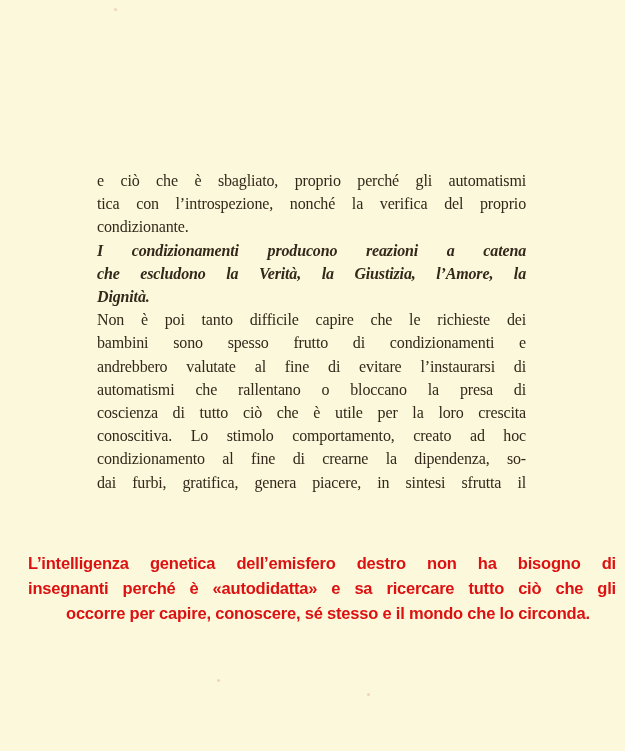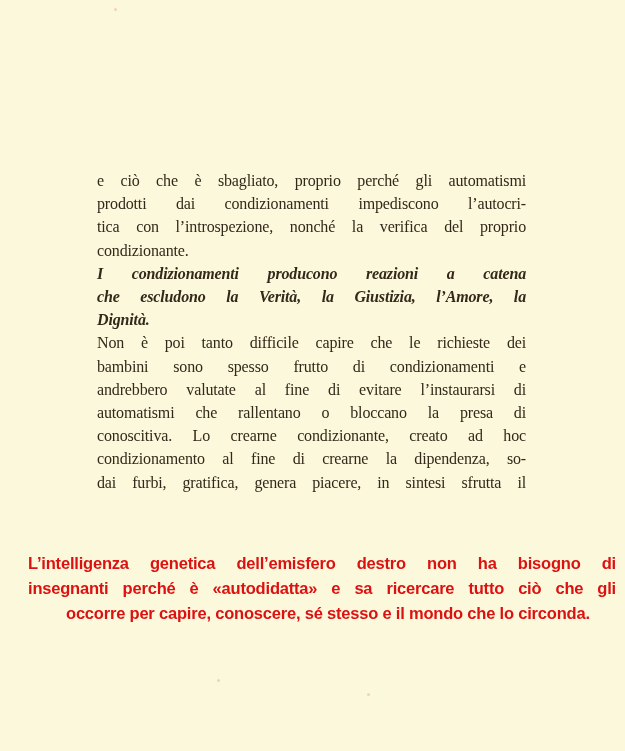--- a/index.html
+++ b/index.html
@@ -74,7 +74,6 @@
 
   <div class="body-text">
     <div class="ln">e ciò che è sbagliato, proprio perché gli automatismi</div>
-    <div class="ln">prodotti dai condizionamenti impediscono l’autocri-</div>
     <div class="ln">tica con l’introspezione, nonché la verifica del proprio</div>
     <div class="ln ln-end">condizionante.</div>
 

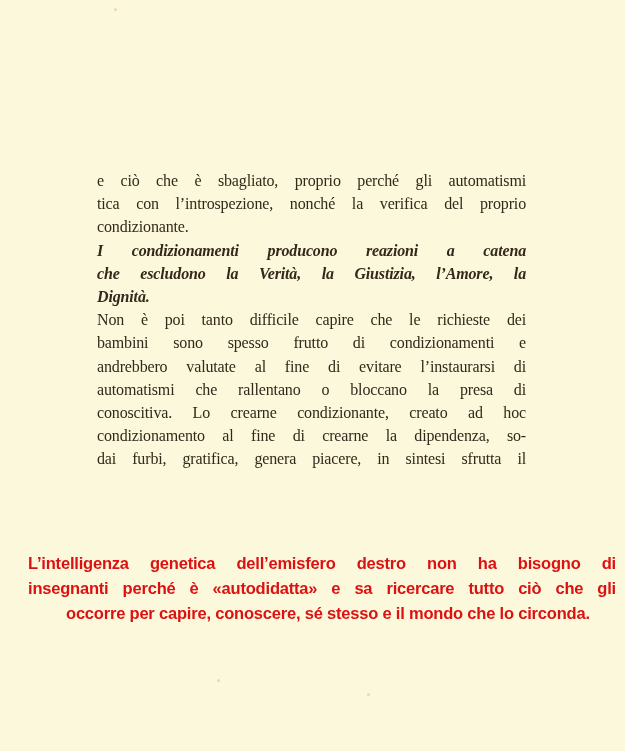--- a/index.html
+++ b/index.html
@@ -85,6 +85,7 @@
     <div class="ln">bambini sono spesso frutto di condizionamenti e</div>
     <div class="ln">andrebbero valutate al fine di evitare l’instaurarsi di</div>
     <div class="ln">automatismi che rallentano o bloccano la presa di</div>
+    <div class="ln">coscienza di tutto ciò che è utile per la loro crescita</div>
     <div class="ln">conoscitiva. Lo crearne condizionante, creato ad hoc</div>
     <div class="ln">condizionamento al fine di crearne la dipendenza, so-</div>
     <div class="ln">dai furbi, gratifica, genera piacere, in sintesi sfrutta il</div>

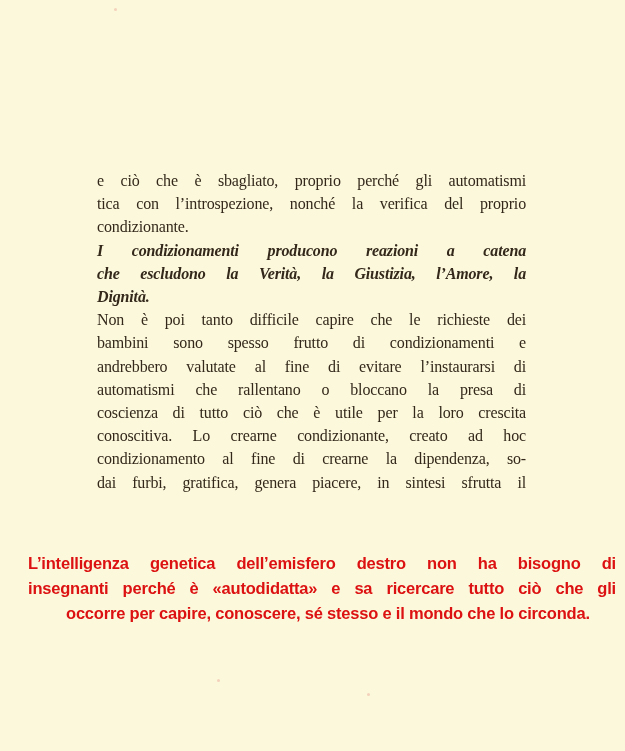--- a/index.html
+++ b/index.html
@@ -86,7 +86,7 @@
     <div class="ln">andrebbero valutate al fine di evitare l’instaurarsi di</div>
     <div class="ln">automatismi che rallentano o bloccano la presa di</div>
     <div class="ln">coscienza di tutto ciò che è utile per la loro crescita</div>
-    <div class="ln">conoscitiva. Lo crearne condizionante, creato ad hoc</div>
+    <div class="ln">conoscitiva. Lo stimolo comportamento, creato ad hoc</div>
     <div class="ln">condizionamento al fine di crearne la dipendenza, so-</div>
     <div class="ln">dai furbi, gratifica, genera piacere, in sintesi sfrutta il</div>
   </div>

